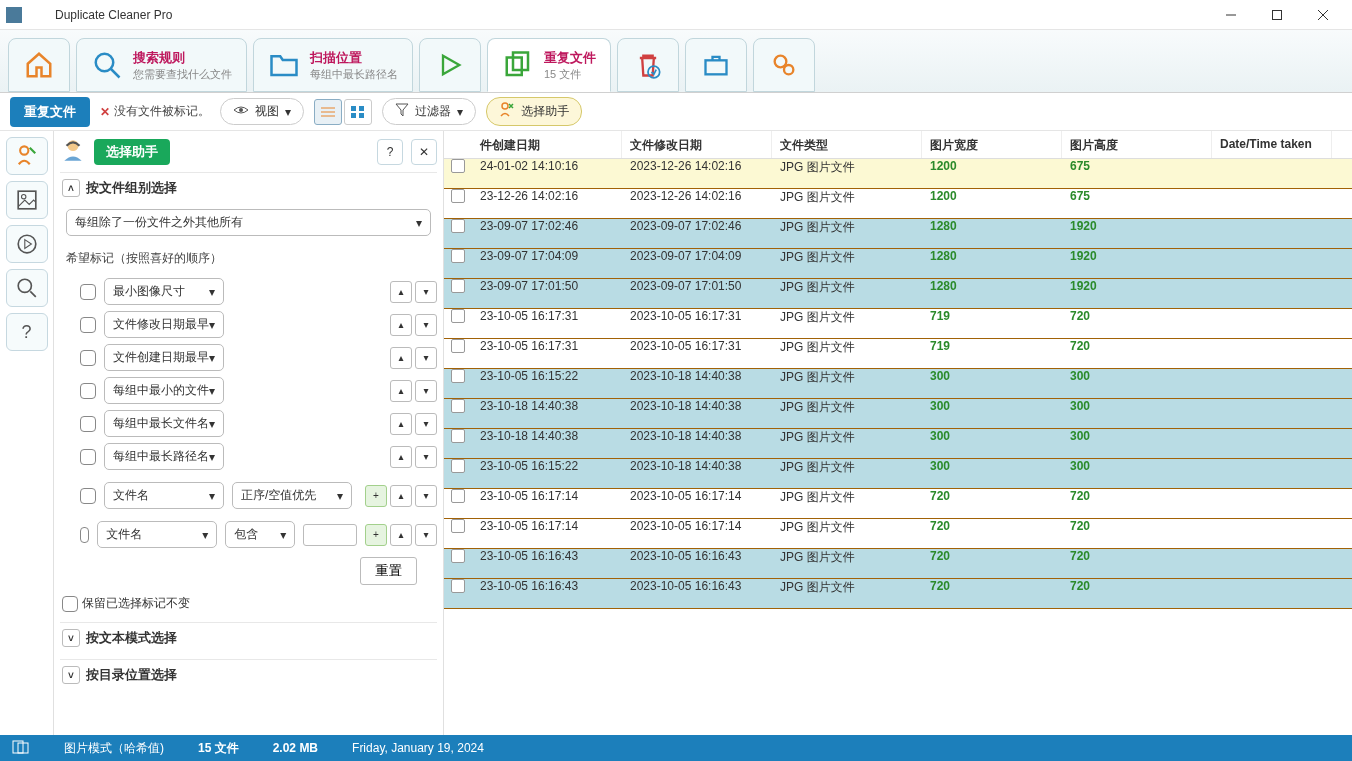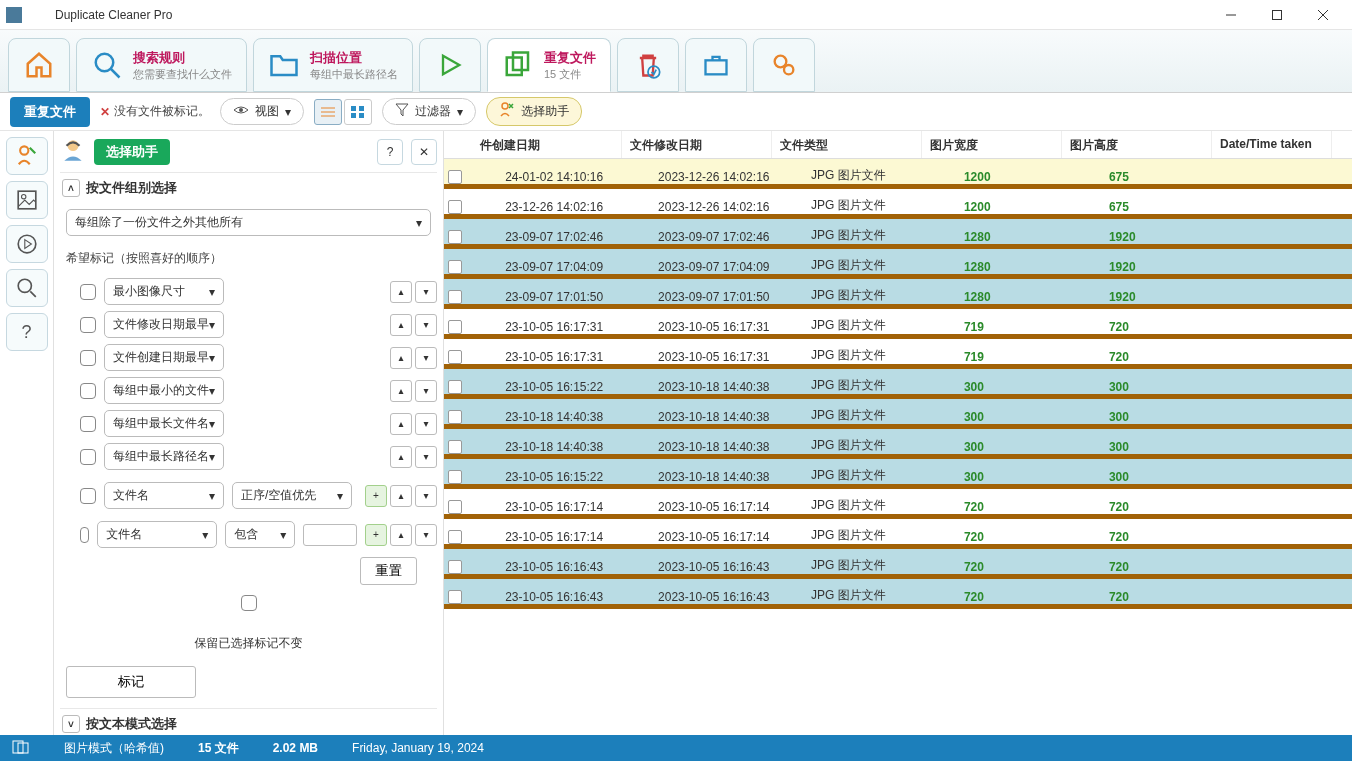--- a/index.html
+++ b/index.html
@@ -66,7 +66,7 @@
 .tablewrap { flex: 1; overflow: auto; background: #fff; position: relative; }
 .thead { display: flex; background: #fff; border-bottom: 1px solid #ddd; position: sticky; top: 0; z-index: 5; height: 28px; }
 .th { padding: 6px 8px; font-weight: 600; font-size: 12px; color: #333; border-right: 1px solid #eee; }
-.trow { display: flex; align-items: flex-end; height: 30px; border-bottom: 5px solid #a16207; gap: 31px; }
+.trow { display: flex; align-items: flex-start; height: 30px; border-bottom: 1px solid #a16207; }
 .trow.hl-yellow { background: #fcf9d3; }
 .trow.hl-blue { background: #b9dce4; }
 .td { padding: 0 8px; font-size: 12px; color: #333; overflow: hidden; white-space: nowrap; }

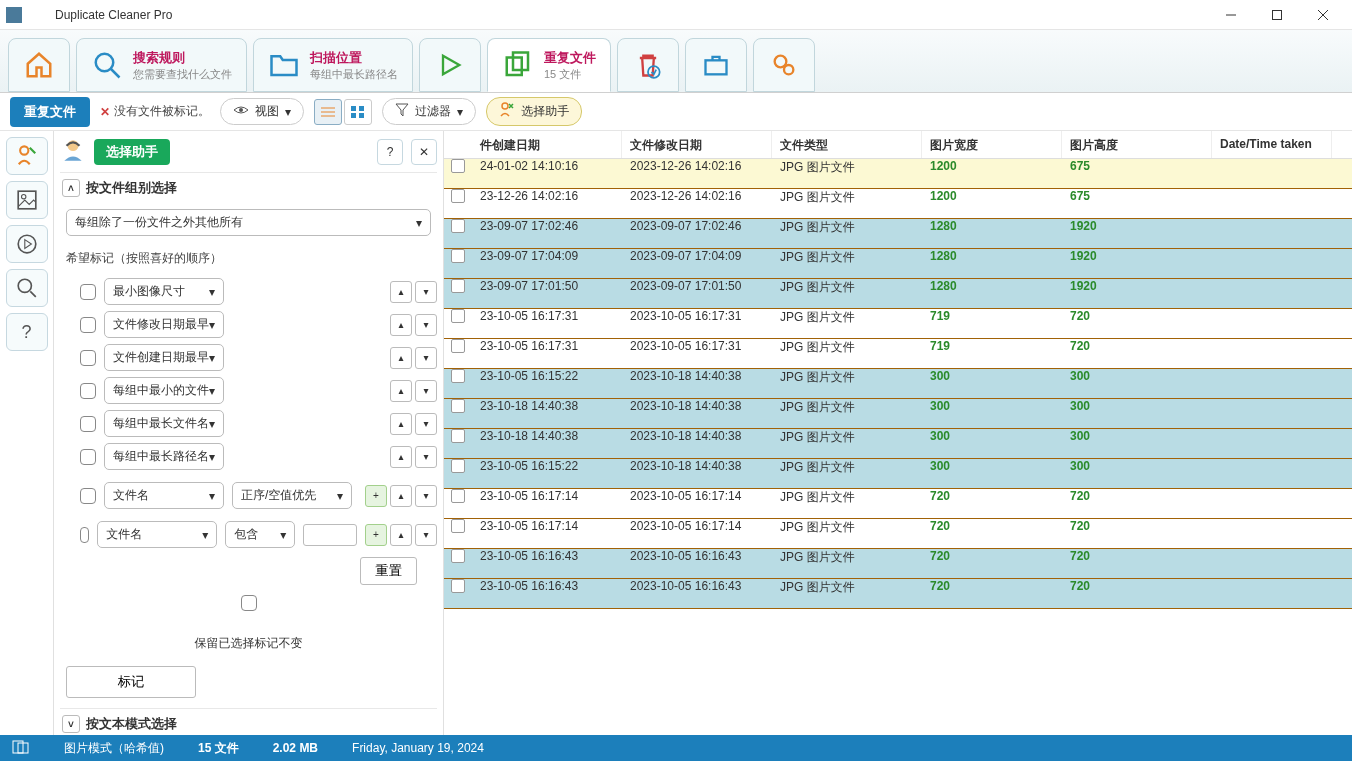--- a/index.html
+++ b/index.html
@@ -60,7 +60,7 @@
 
 .btn-wide { border: 1px solid #bbb; border-radius: 3px; padding: 6px 20px; background: #fff; cursor: pointer; }
 .right-align { display: flex; justify-content: flex-end; padding-right: 20px; }
-.checkbox-line { display: flex; align-items: center; gap: 24px; padding: 4px 2px; flex-direction: column; }
+.checkbox-line { display: flex; align-items: center; gap: 4px; padding: 4px 2px; }
 
 
 .tablewrap { flex: 1; overflow: auto; background: #fff; position: relative; }

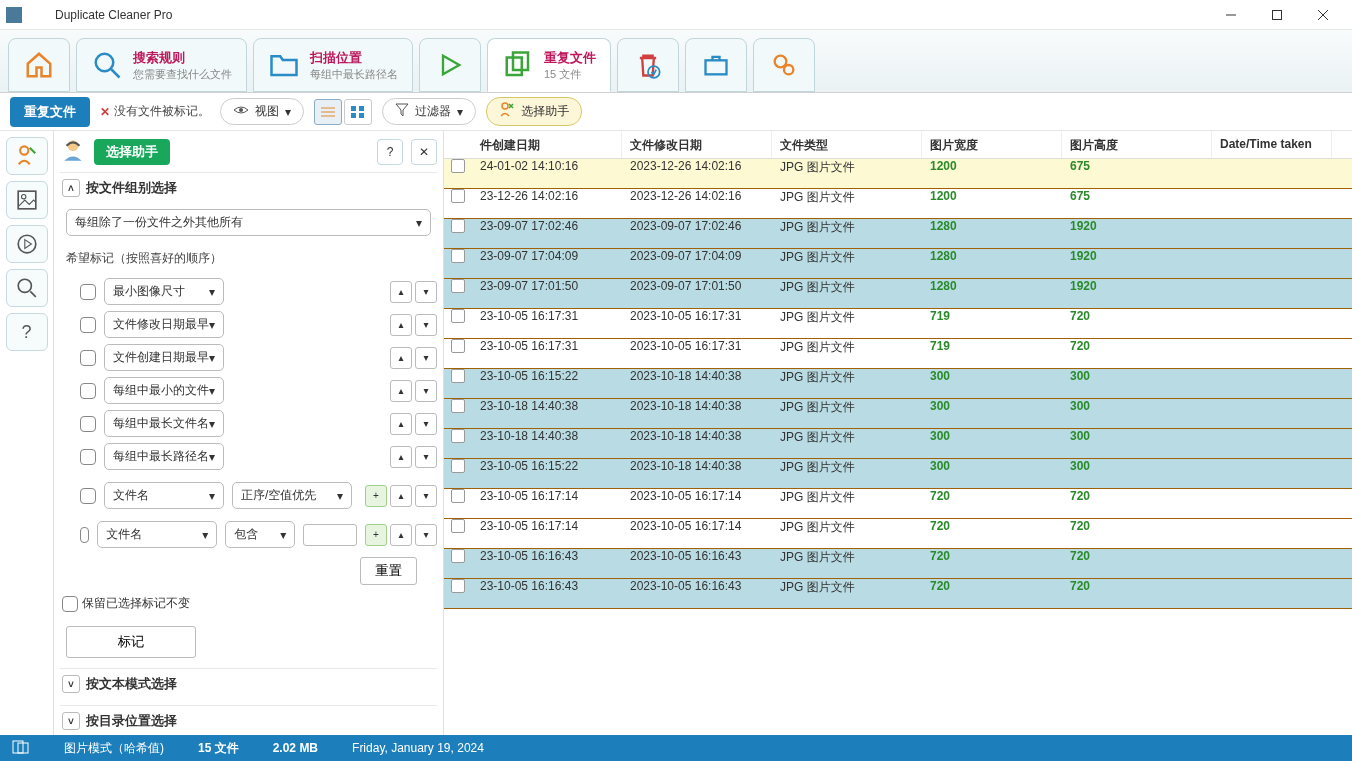--- a/index.html
+++ b/index.html
@@ -407,7 +407,6 @@
       <span>保留已选择标记不变</span>
     </div>
 
-    <div style="padding:4px 6px"><button class="btn-wide" style="width:130px">标记</button></div>
 
     <div class="section-head">
       <div class="chev">˅</div>

